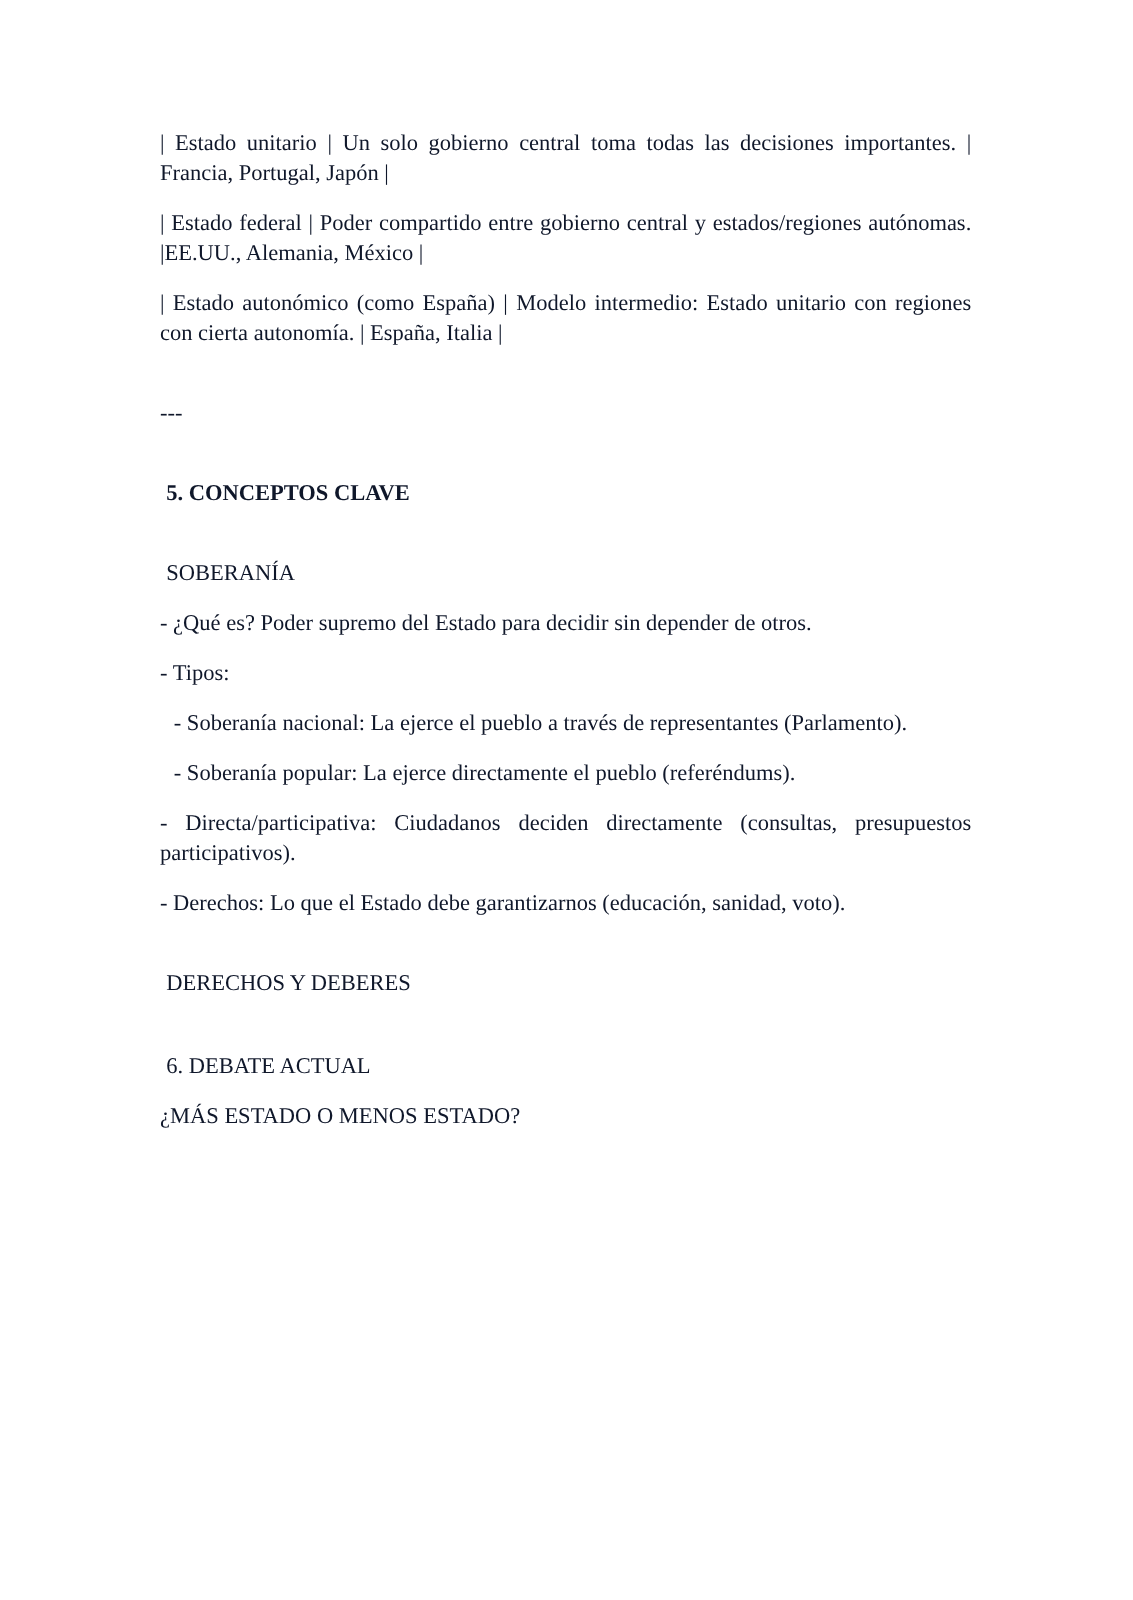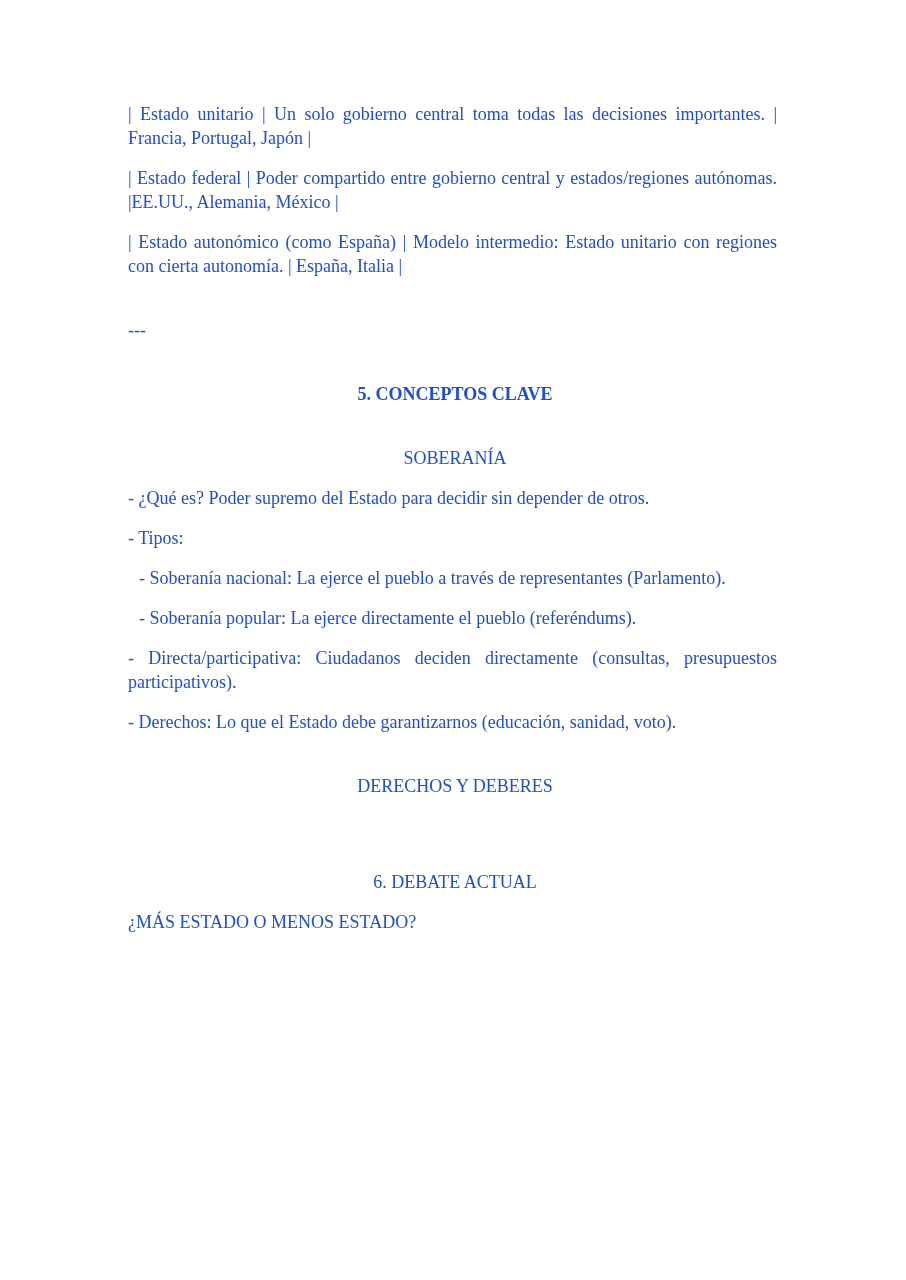--- a/index.html
+++ b/index.html
@@ -24,7 +24,7 @@
     font-family: "Liberation Serif", "DejaVu Serif", serif;
     font-size: 18px;
     line-height: 24px;
-    color: #1d4ed8;
+    color: #0f172a;
     white-space: normal;
   }
   .j { text-align: justify; }

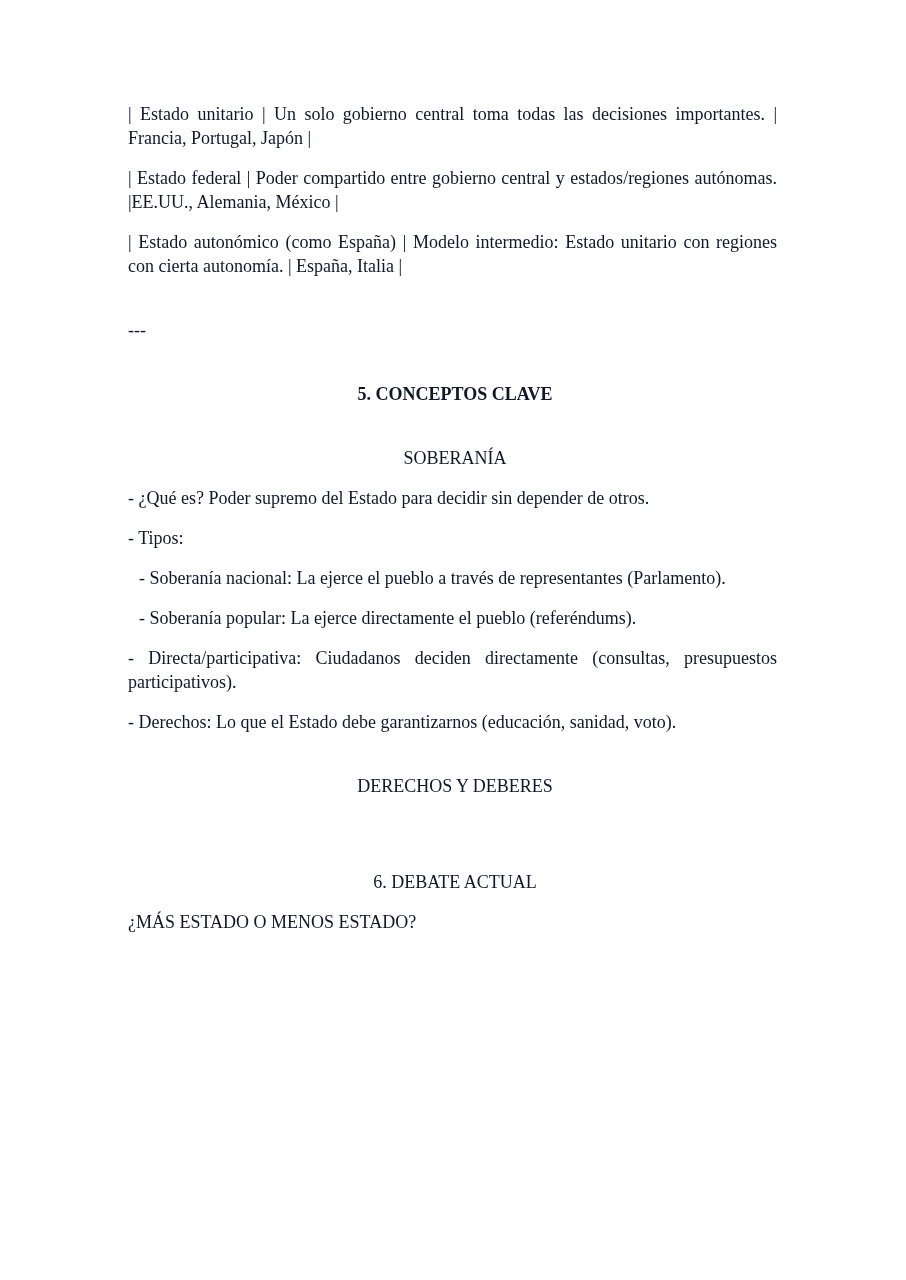--- a/index.html
+++ b/index.html
@@ -28,7 +28,7 @@
     white-space: normal;
   }
   .j { text-align: justify; }
-  .h { padding-left: 5px; text-align: center; }
+  .h { padding-left: 5px; }
   .i1 { padding-left: 11px; }
   .bold { font-weight: 700; }
   .sp1 { margin-top: 40px; }

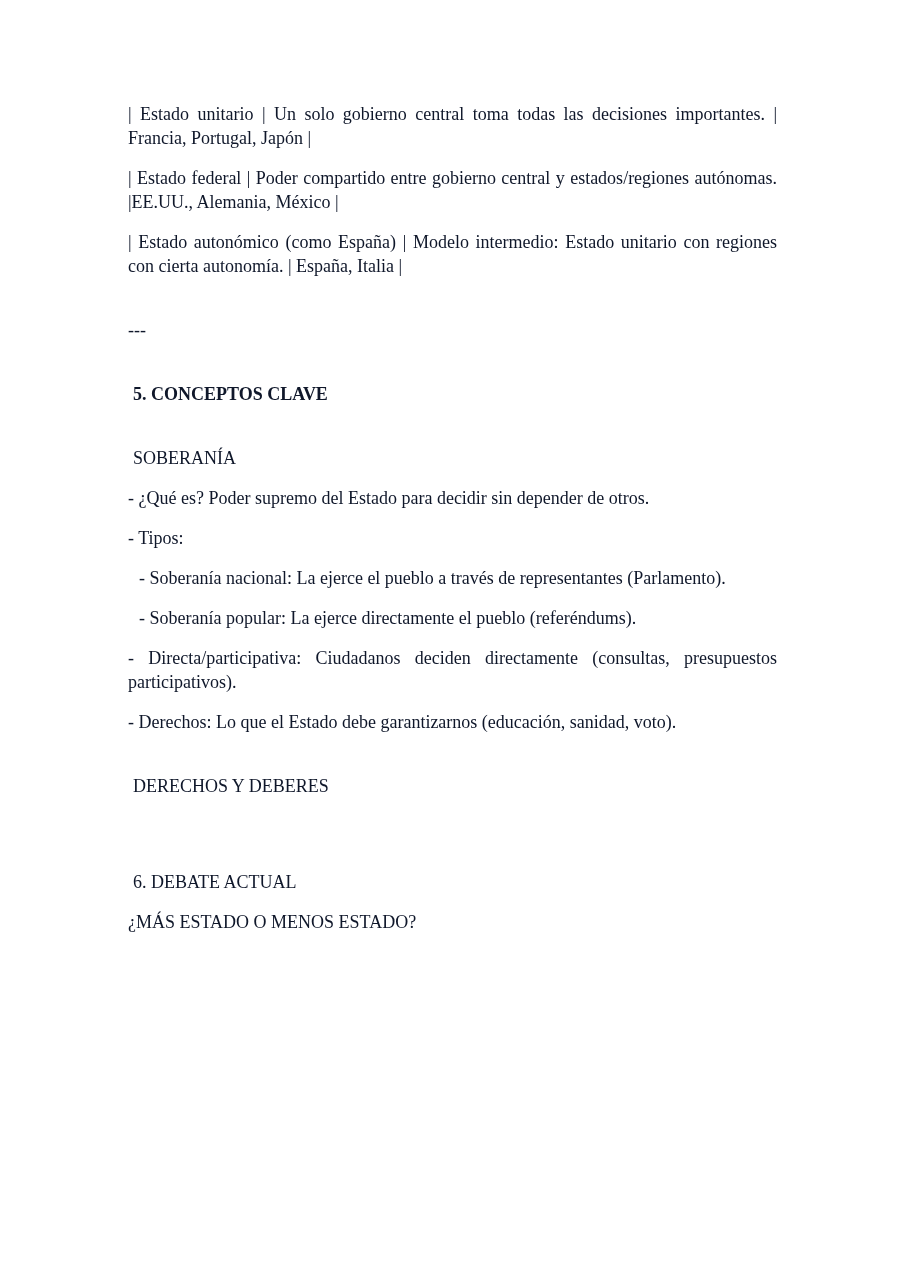--- a/index.html
+++ b/index.html
@@ -32,7 +32,7 @@
   .i1 { padding-left: 11px; }
   .bold { font-weight: 700; }
   .sp1 { margin-top: 40px; }
-  .sp2 { margin-top: 72px; }
+  .sp2 { margin-top: 42px; }
 </style>
 </head>
 <body>

